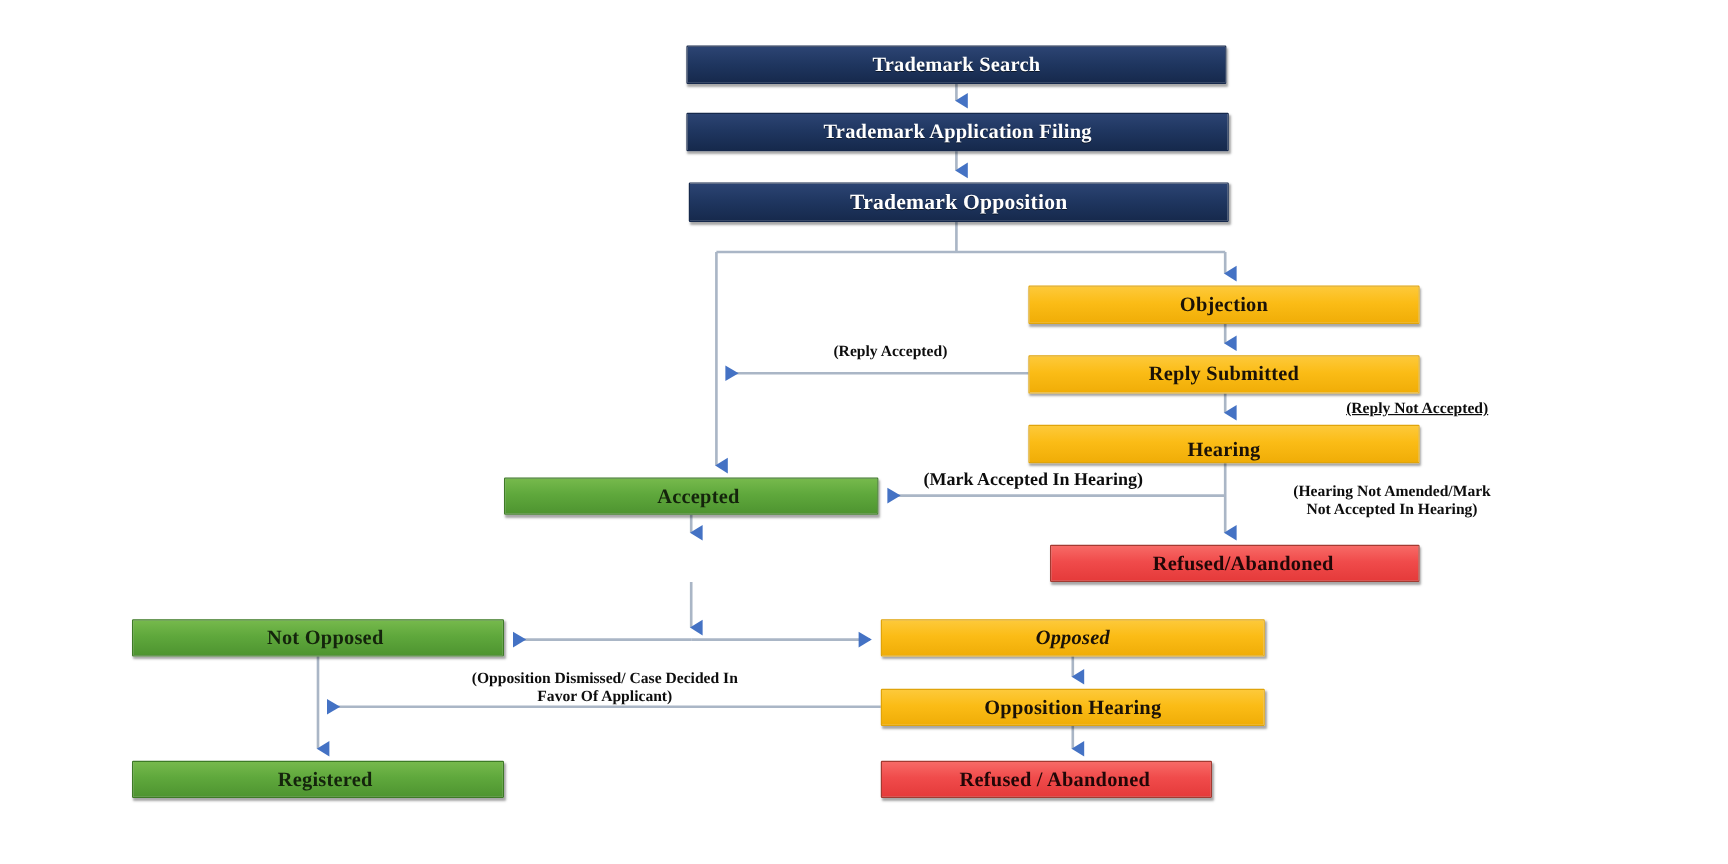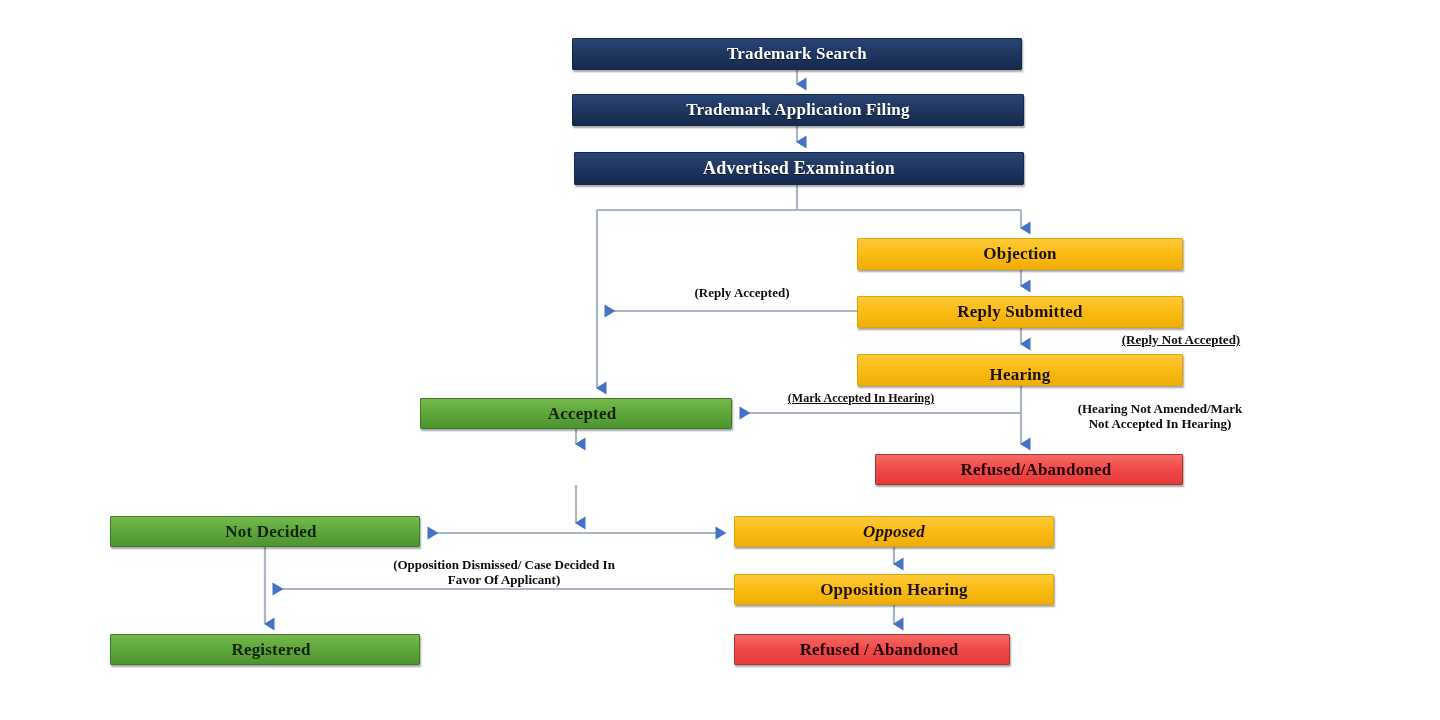--- a/index.html
+++ b/index.html
@@ -134,7 +134,7 @@
       <span>Trademark Application Filing</span>
     </div>
   <div class="node navy" style="left:574px; top:152px; width:450px; height:33px; font-size:18px;">
-      <span>Advertised Examination</span>
+      <span>Trademark Opposition</span>
     </div>
   <div class="node orange" style="left:857px; top:238px; width:326px; height:32px; font-size:17px;">
       <span>Objection</span>

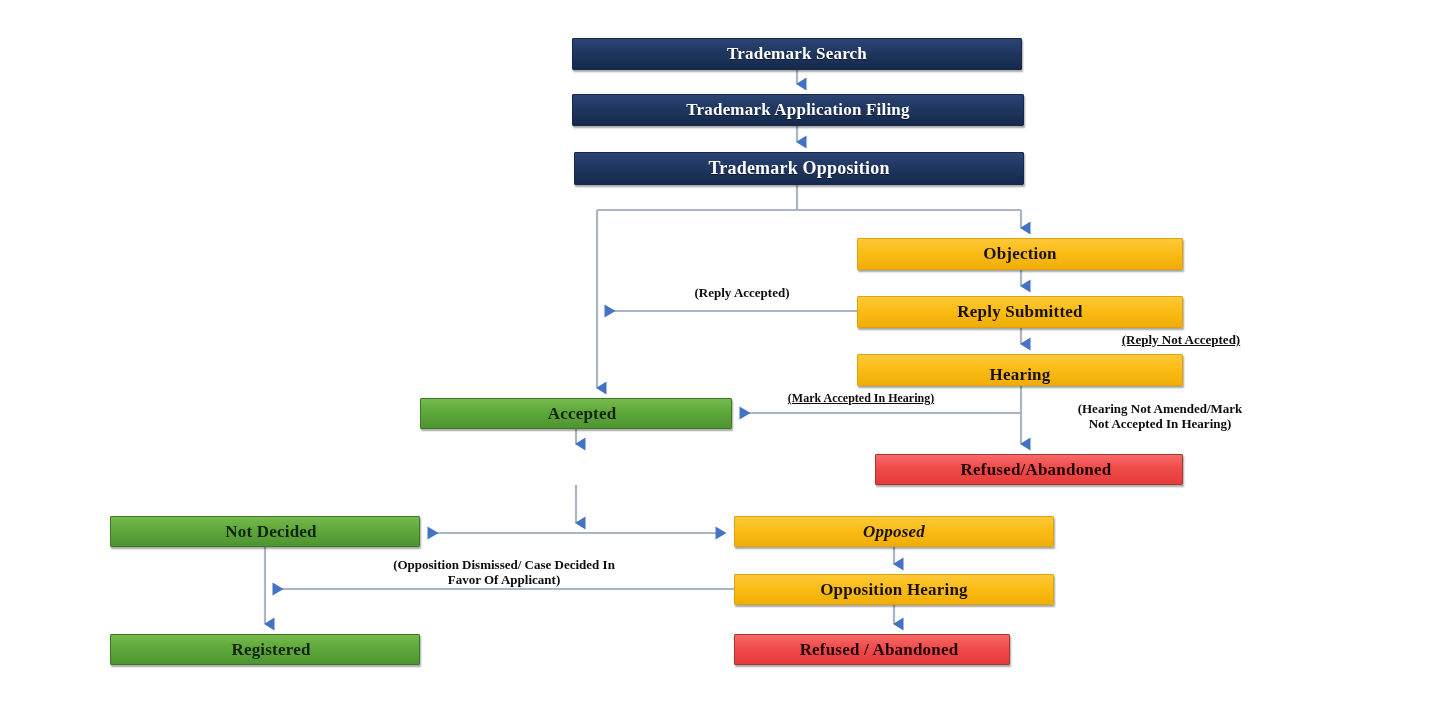--- a/index.html
+++ b/index.html
@@ -169,7 +169,7 @@
 
   <div class="edge-label" style="left:652px;  top:286px; width:180px; font-size:13px;">(Reply Accepted)</div>
   <div class="edge-label" style="left:1076px; top:333px; width:210px; font-size:13px;text-decoration:underline;">(Reply Not Accepted)</div>
-  <div class="edge-label" style="left:736px;  top:392px; width:250px; font-size:12px;text-decoration:underline;">(Mark Accepted In Hearing)</div>
+  <div class="edge-label" style="left:736px;  top:392px; width:250px; font-size:15px;">(Mark Accepted In Hearing)</div>
   <div class="edge-label" style="left:1010px; top:402px; width:300px; font-size:13px;">(Hearing Not Amended/Mark
 Not Accepted In Hearing)</div>
   <div class="edge-label" style="left:304px;  top:558px; width:400px; font-size:13px;">(Opposition Dismissed/ Case Decided In

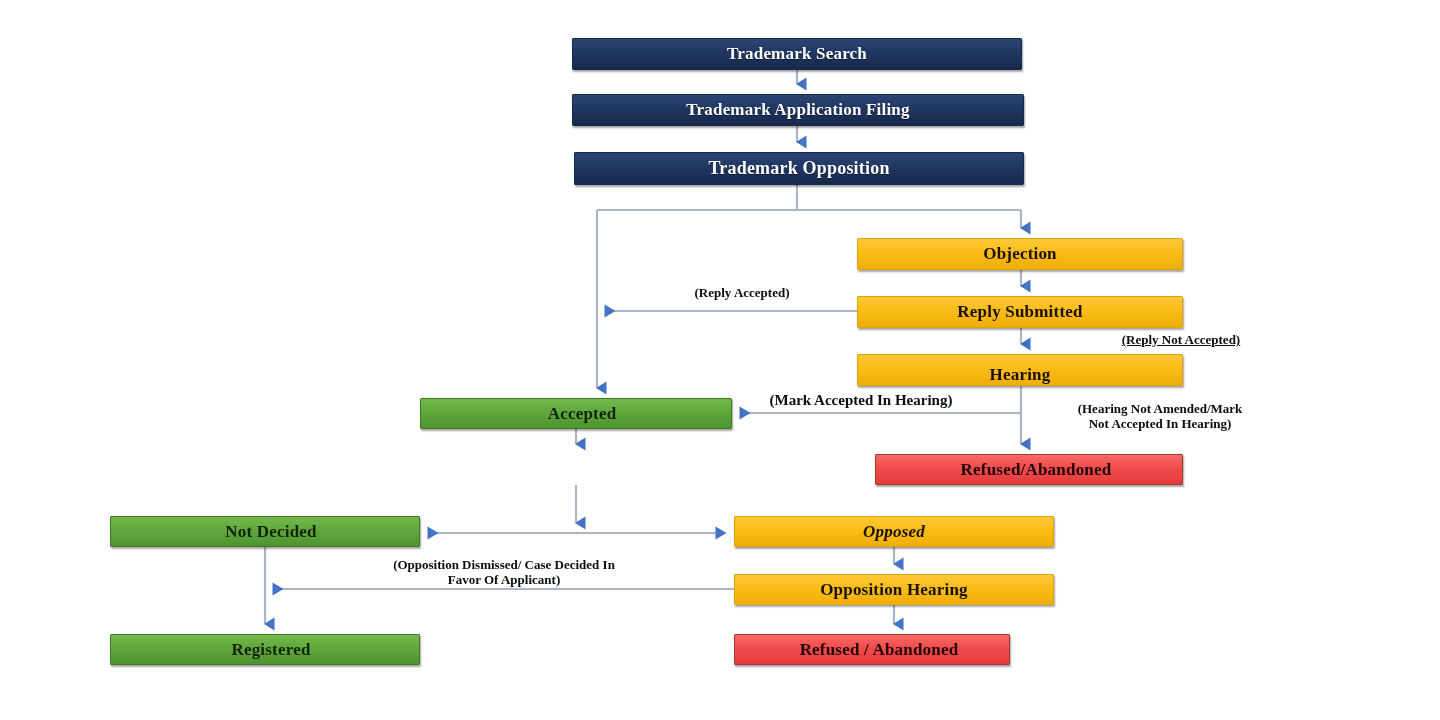--- a/index.html
+++ b/index.html
@@ -152,7 +152,7 @@
       <span>Refused/Abandoned</span>
     </div>
   <div class="node green" style="left:110px; top:516px; width:310px; height:31px; font-size:17px;">
-      <span>Not Decided</span>
+      <span>Not Opposed</span>
     </div>
   <div class="node orange" style="left:734px; top:516px; width:320px; height:31px; font-size:17px;font-style:italic;">
       <span>Opposed</span>

